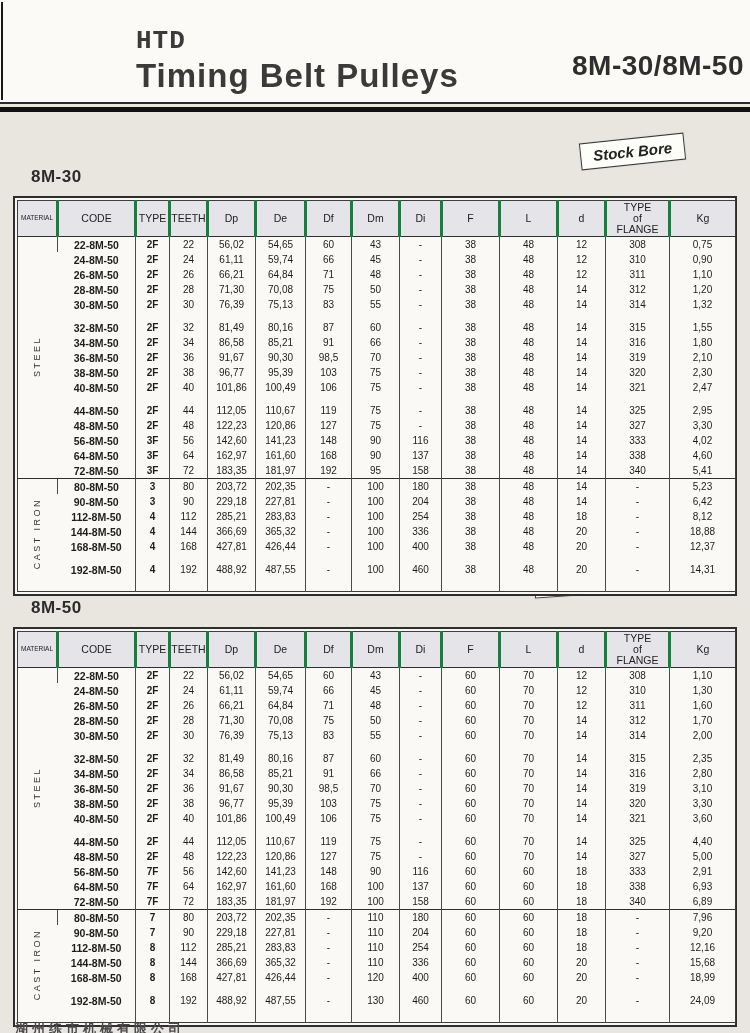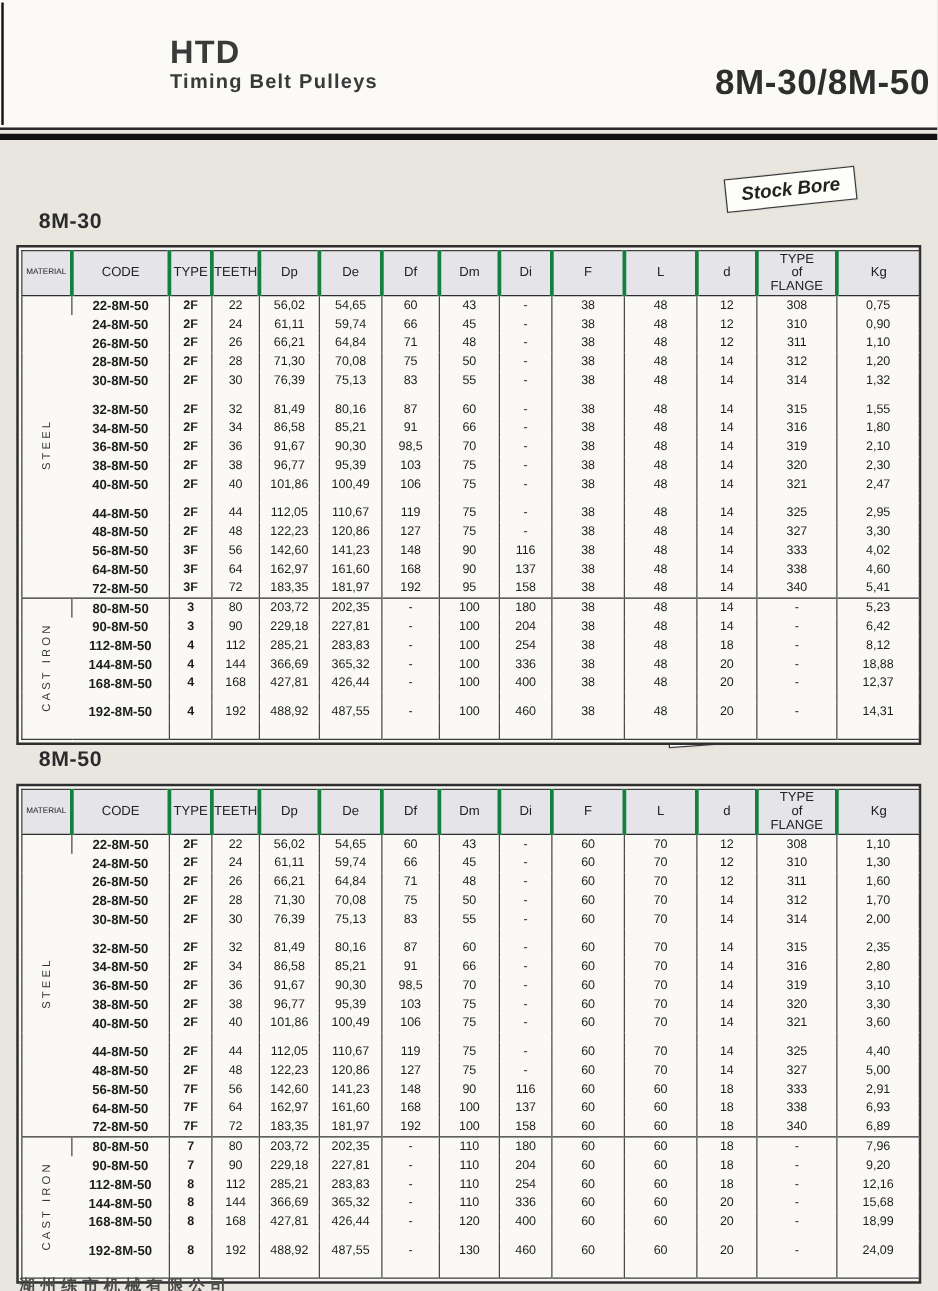--- a/index.html
+++ b/index.html
@@ -12,7 +12,7 @@
   
   .hdr-band{position:absolute;left:0;top:0;width:750px;height:102px;background:#fbfaf7;}
   .edge-line{position:absolute;left:1px;top:2px;width:2px;height:98px;background:#181818;}
-  .brand1{position:absolute;left:136px;top:26px;font-size:26px;font-weight:bold;color:#3a3a3a;letter-spacing:1px;}
+  .brand1{position:absolute;left:136px;top:26px;font-size:26px;font-weight:bold;color:#3a3a3a;letter-spacing:1px;font-family:Liberation Mono, monospace;}
   .brand2{position:absolute;left:136px;top:57px;font-size:16px;font-weight:bold;color:#3a3a3a;letter-spacing:1px;}
   .model-code{position:absolute;right:6px;top:50px;font-size:28px;font-weight:bold;color:#2e2e2e;letter-spacing:0.5px;}
   .rule-thin{position:absolute;left:0;top:102px;width:750px;height:2px;background:#2a2a2a;}

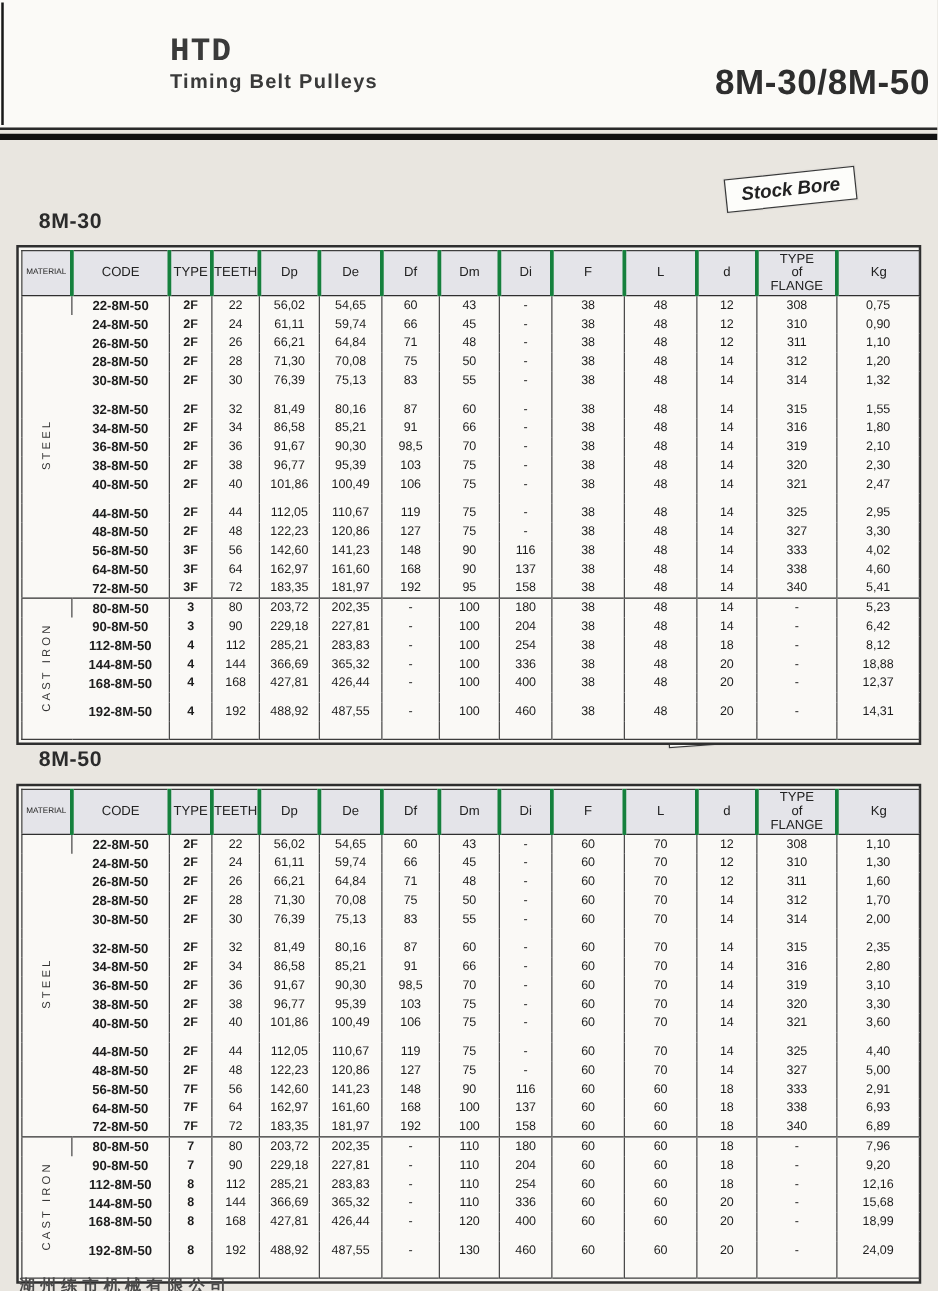--- a/index.html
+++ b/index.html
@@ -13,7 +13,7 @@
   .hdr-band{position:absolute;left:0;top:0;width:750px;height:102px;background:#fbfaf7;}
   .edge-line{position:absolute;left:1px;top:2px;width:2px;height:98px;background:#181818;}
   .brand1{position:absolute;left:136px;top:26px;font-size:26px;font-weight:bold;color:#3a3a3a;letter-spacing:1px;font-family:Liberation Mono, monospace;}
-  .brand2{position:absolute;left:136px;top:57px;font-size:16px;font-weight:bold;color:#3a3a3a;letter-spacing:1px;}
+  .brand2{position:absolute;left:136px;top:57px;font-size:33px;font-weight:bold;color:#3a3a3a;letter-spacing:1px;}
   .model-code{position:absolute;right:6px;top:50px;font-size:28px;font-weight:bold;color:#2e2e2e;letter-spacing:0.5px;}
   .rule-thin{position:absolute;left:0;top:102px;width:750px;height:2px;background:#2a2a2a;}
   .rule-thick{position:absolute;left:0;top:107px;width:750px;height:5px;background:#111;}

